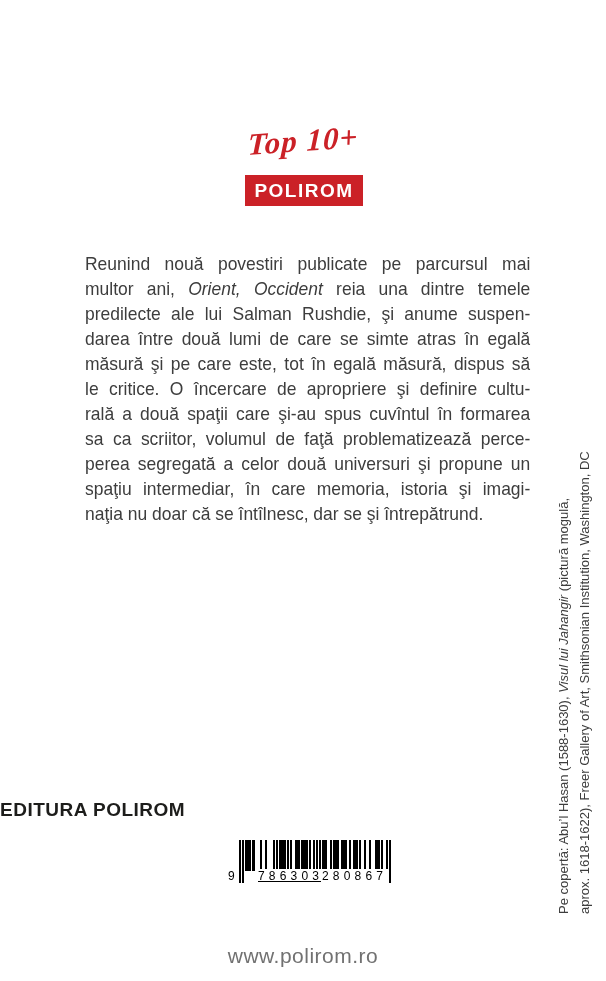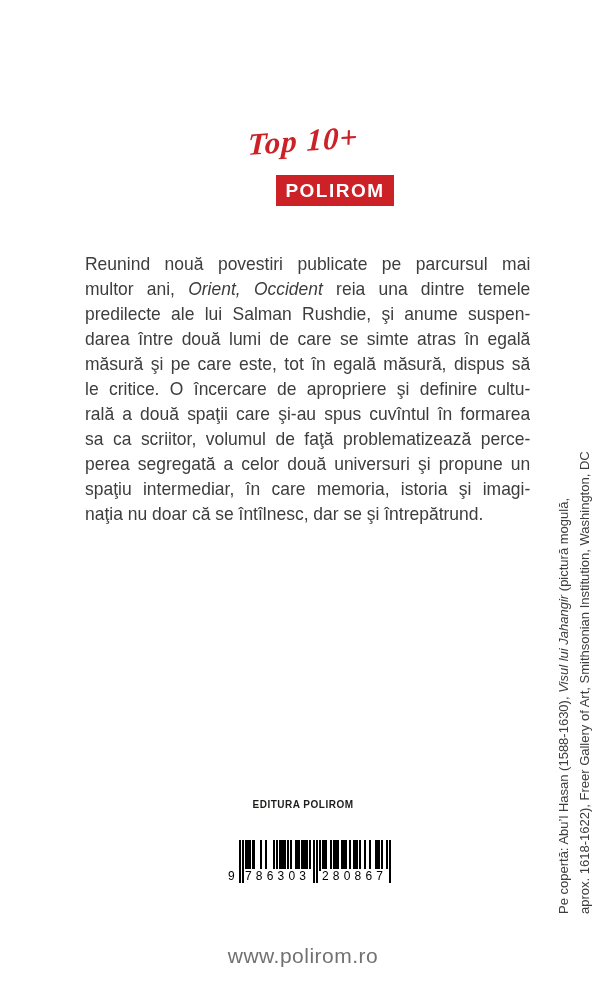--- a/index.html
+++ b/index.html
@@ -82,7 +82,7 @@
 
   <div class="top-badge" style="color: rgb(203, 33, 39);">Top 10+</div>
 
-  <div class="logo-box" style="background: rgb(203, 33, 39); margin-left: 31px;">
+  <div class="logo-box" style="background: rgb(203, 33, 39);">
     <span class="logo-text">POLIROM</span>
   </div>
 

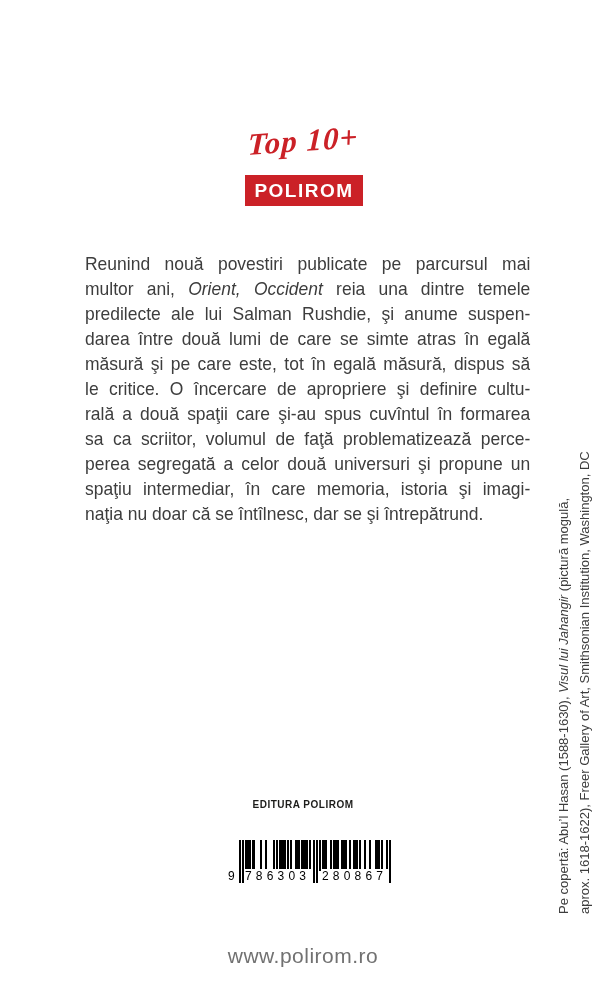--- a/index.html
+++ b/index.html
@@ -52,8 +52,8 @@
 
   
   .imprint {
-    position:absolute; left:0; top:799px; width:100%; text-align:center;
-    font-weight:bold; font-size:10px; letter-spacing:0.5px; color:#1d1d1b;
+    position:absolute; left:0; top:799px; width:100%; text-align:left;
+    font-weight:bold; font-size:19px; letter-spacing:0.5px; color:#1d1d1b;
   }
   .isbn-line {
     position:absolute; left:0; top:820px; width:100%; text-align:center;

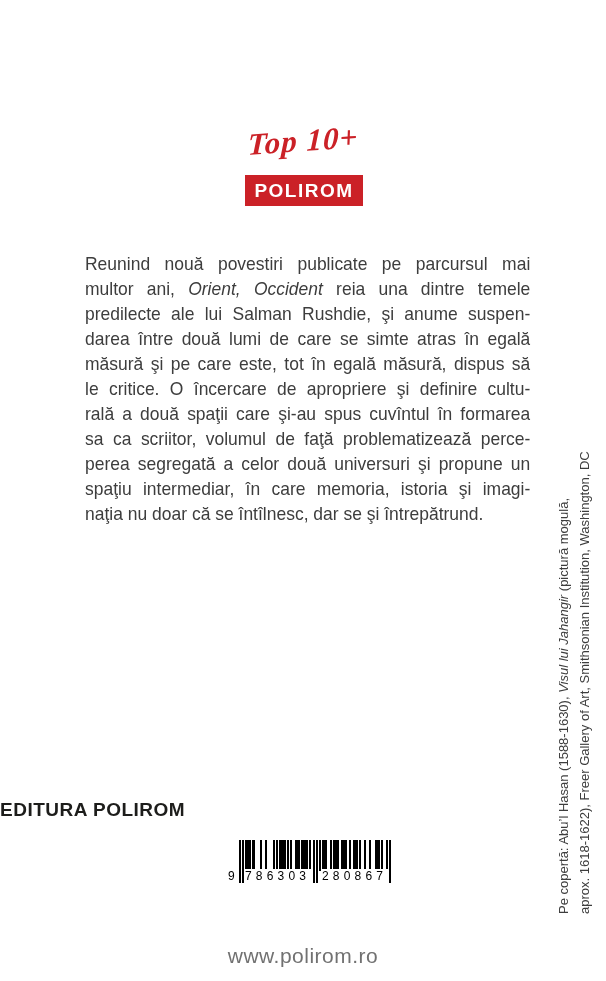--- a/index.html
+++ b/index.html
@@ -68,7 +68,7 @@
     background:#ffffff; line-height:14px;
   }
   .bc-lead  { left:-11px; }
-  .bc-left  { left:5px;  letter-spacing:4.2px; padding:0 1px; }
+  .bc-left  { left:18px;  letter-spacing:4.2px; padding:0 1px;text-decoration:underline; }
   .bc-right { left:82px; letter-spacing:4.2px; padding:0 1px; }
   .website {
     position:absolute; left:0; top:944px; width:100%; text-align:center;

